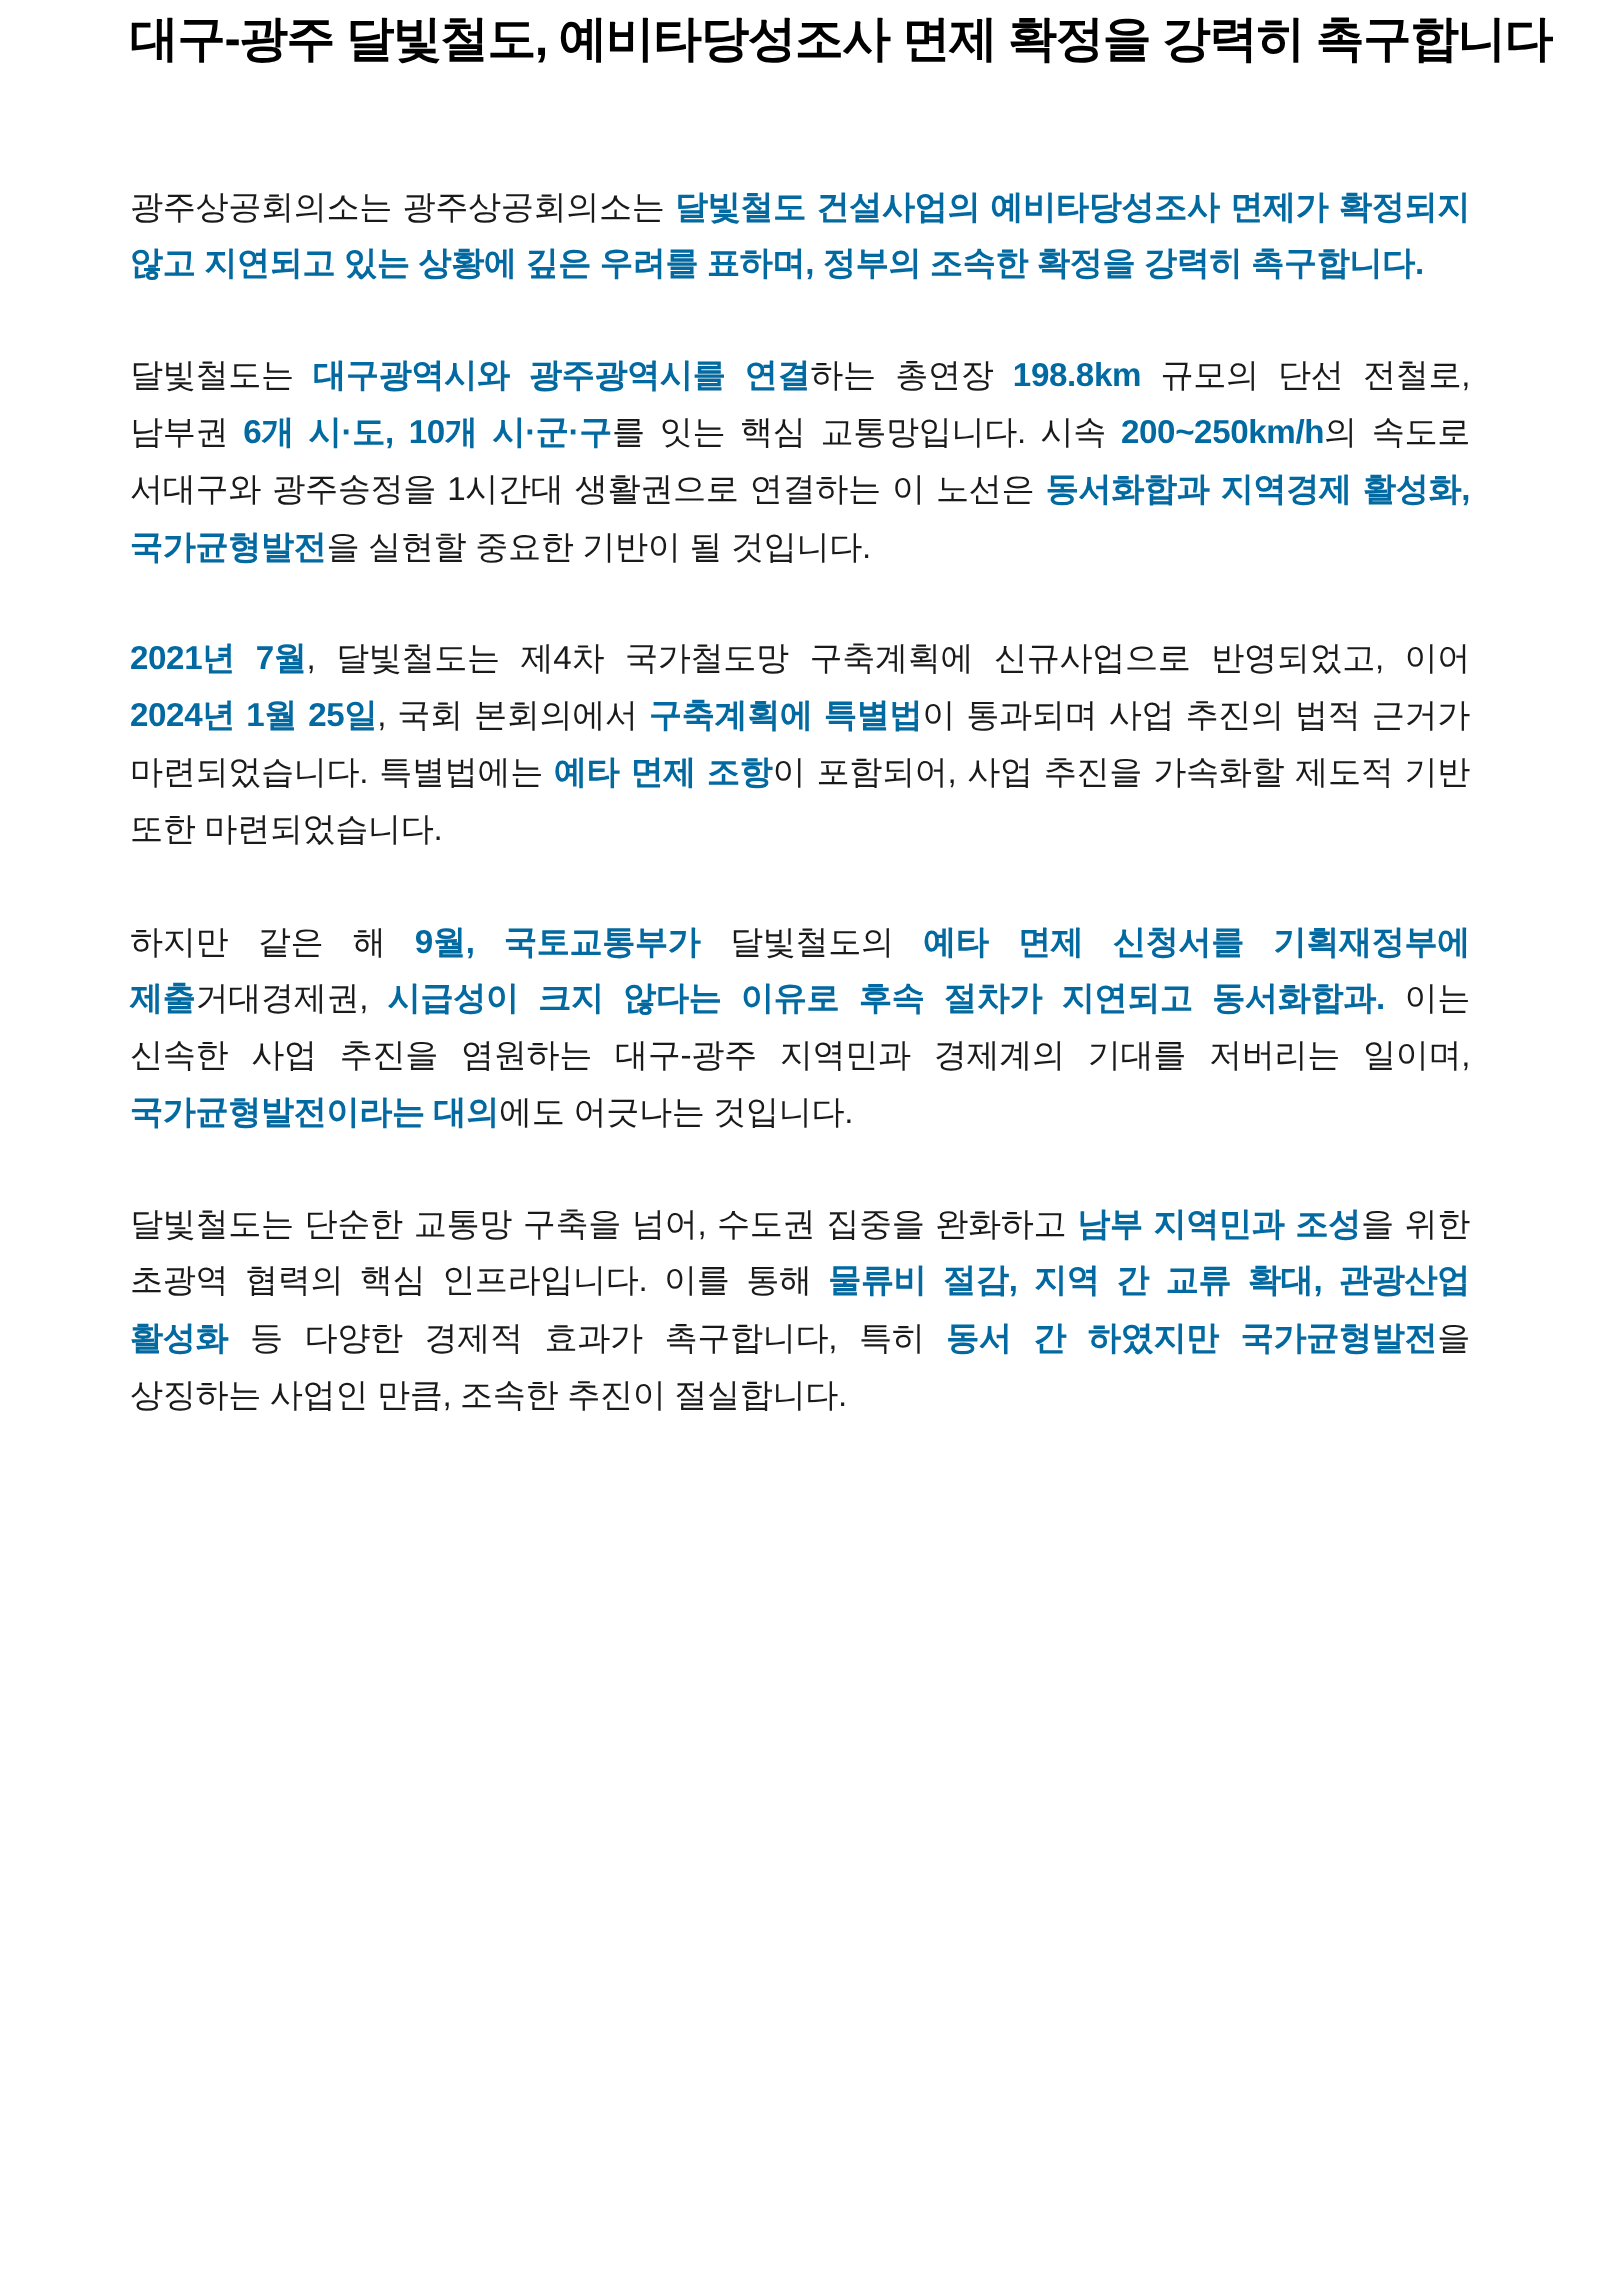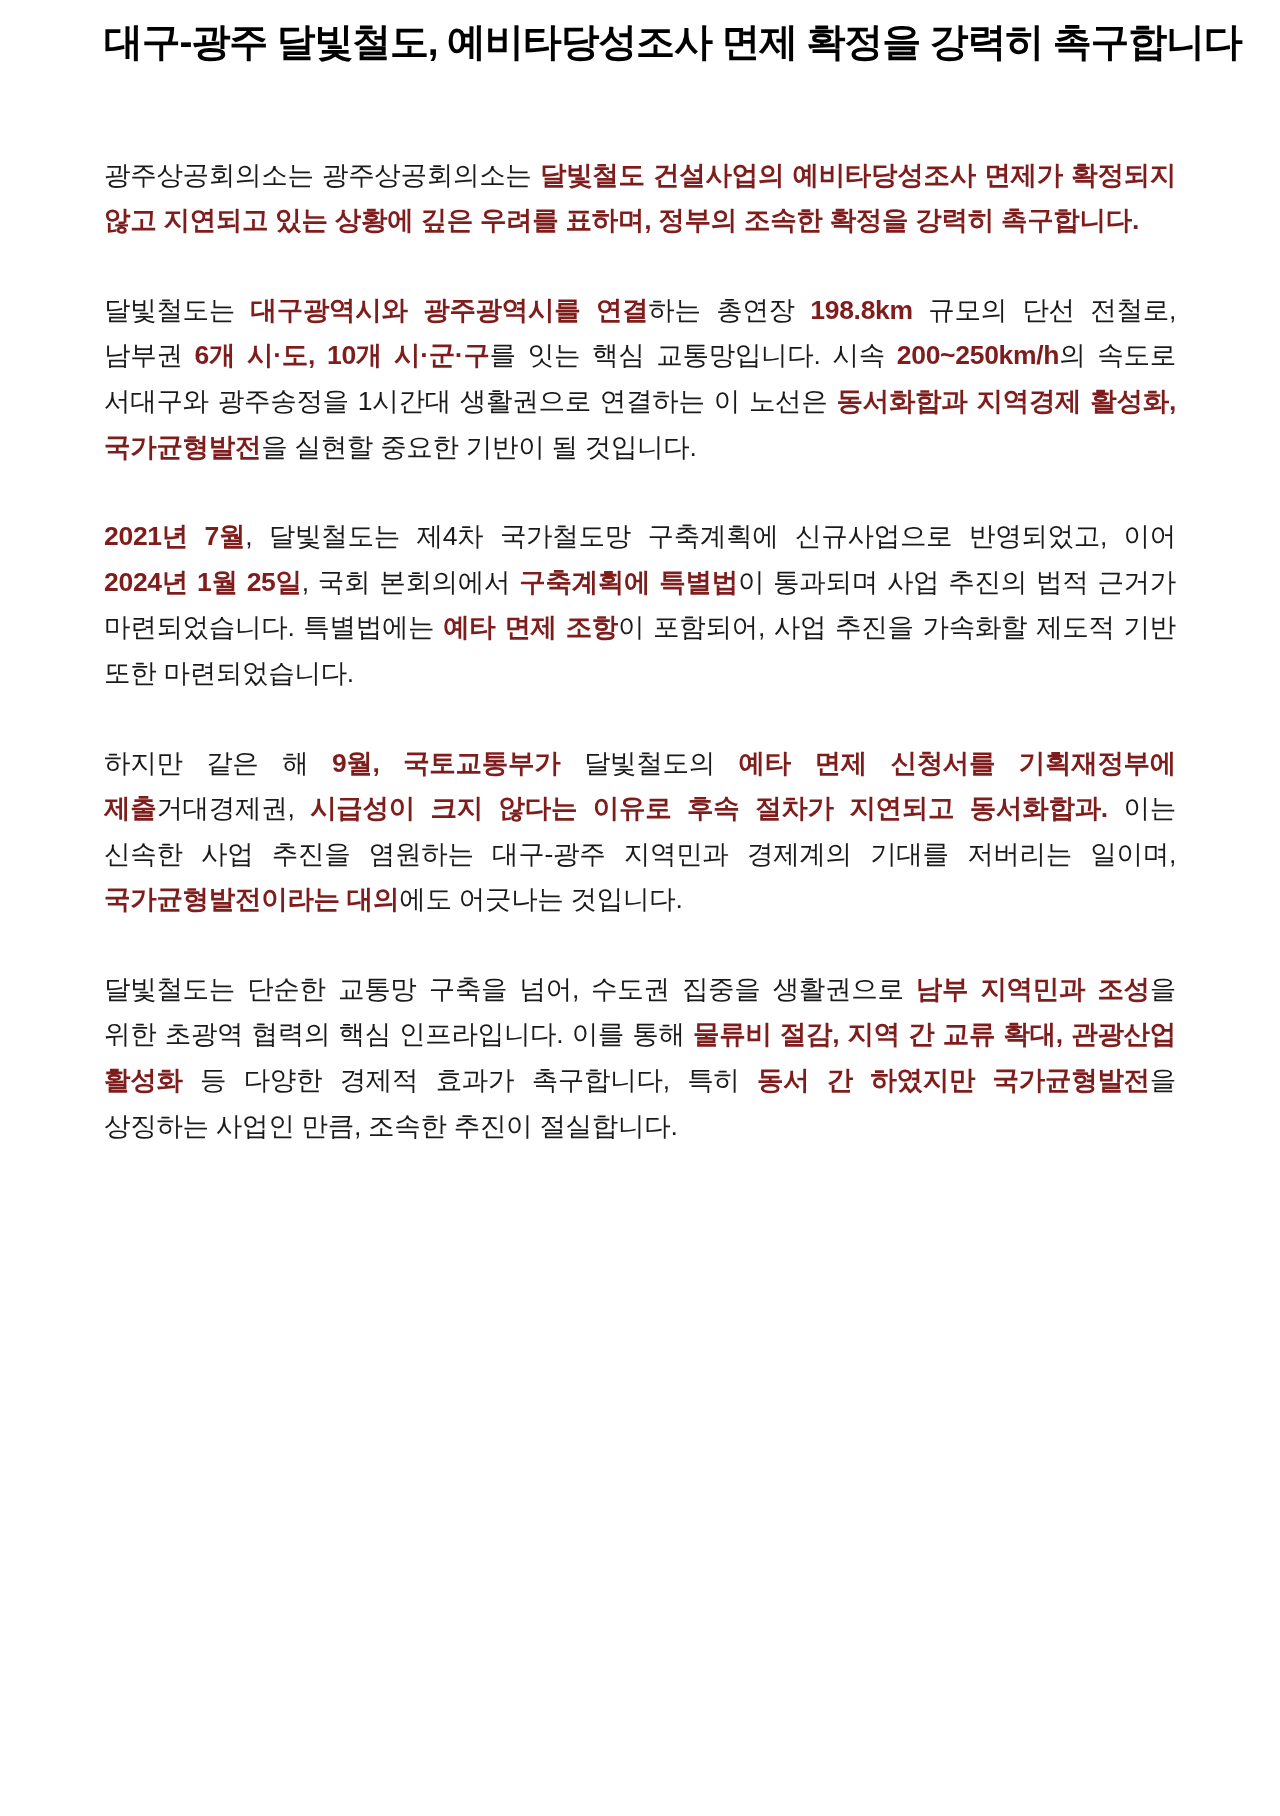--- a/index.html
+++ b/index.html
@@ -17,7 +17,7 @@
     width: 1280px;
     min-height: 1816px;
     box-sizing: border-box;
-    padding: 18px 104px 40px 104px;
+    padding: 8px 104px 40px 104px;
     background: #ffffff;
   }
   .doc-title {

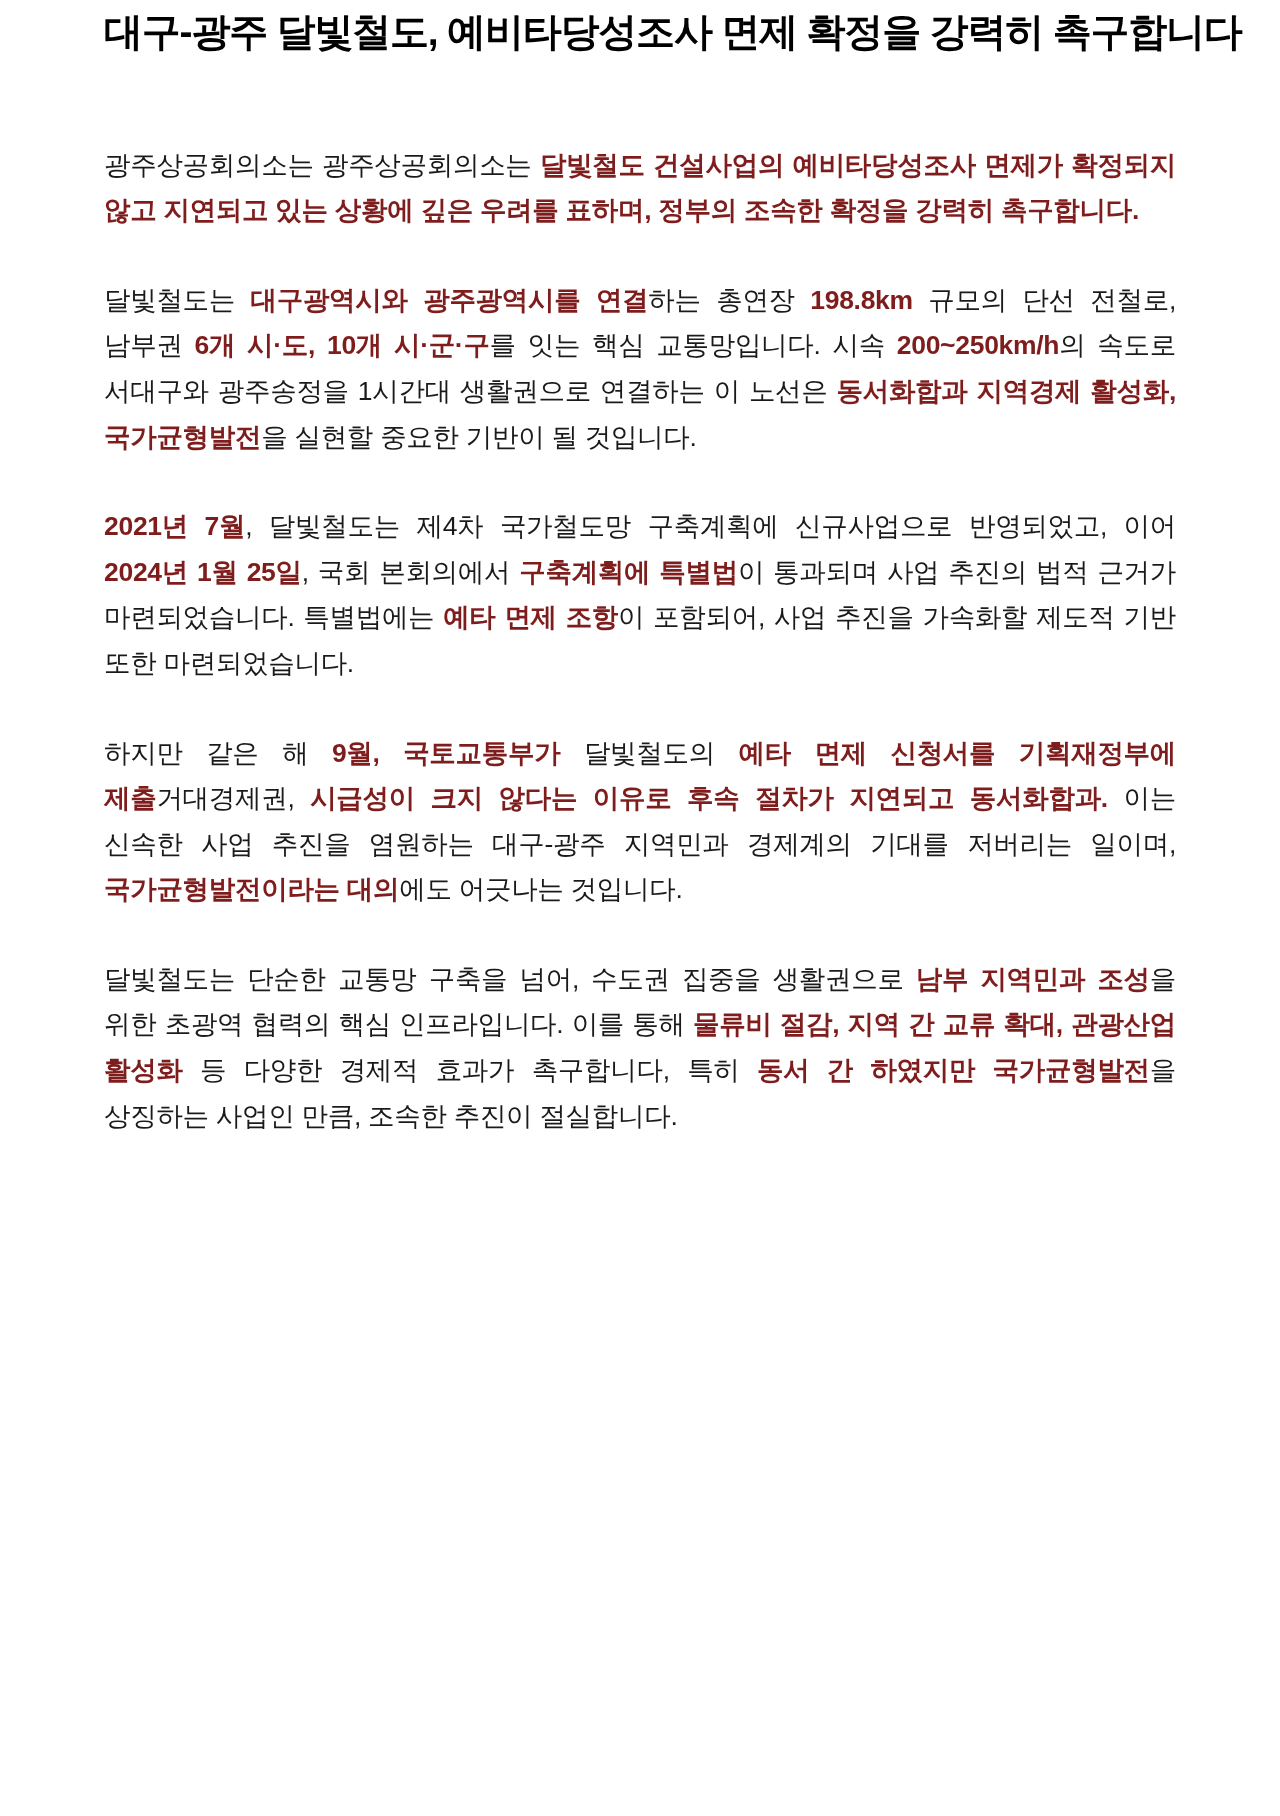--- a/index.html
+++ b/index.html
@@ -52,7 +52,7 @@
   }
   .b {
     font-weight: 700;
-    color: #7f1d1d;
+    color: #0369a1;
   }
   .n {
     font-weight: 400;

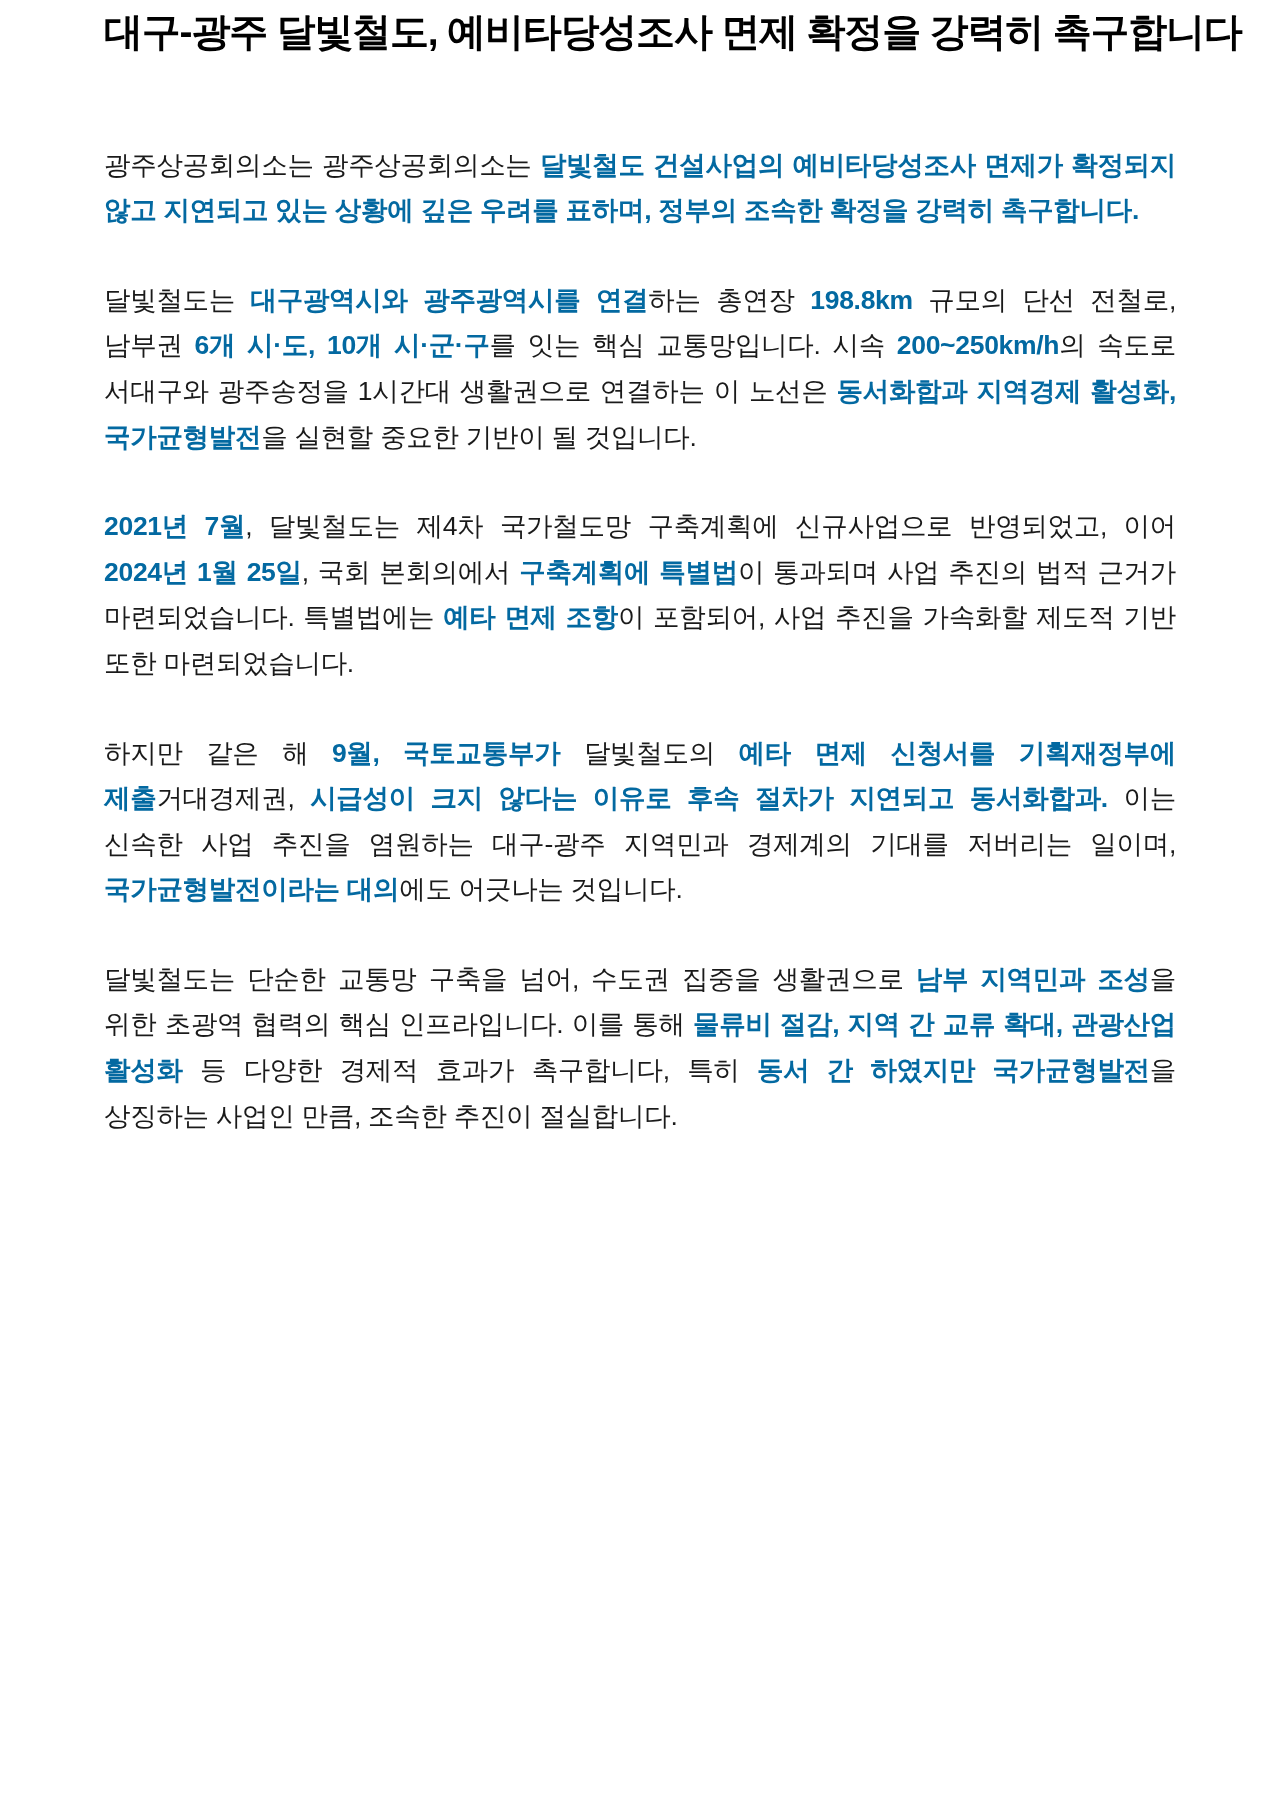--- a/index.html
+++ b/index.html
@@ -70,7 +70,7 @@
     <p class="para"><span class="n">달빛철도는 </span><span class="b">대구광역시와 광주광역시를 연결</span><span class="n">하는 총연장 </span><span class="b">198.8km</span><span class="n"> 규모의 단선 전철로, 남부권 </span><span class="b">6개 시·도, 10개 시·군·구</span><span class="n">를 잇는 핵심 교통망입니다. 시속 </span><span class="b">200~250km/h</span><span class="n">의 속도로 서대구와 광주송정을 1시간대 생활권으로 연결하는 이 노선은 </span><span class="b">동서화합과 지역경제 활성화, 국가균형발전</span><span class="n">을 실현할 중요한 기반이 될 것입니다.</span></p>
     <p class="para"><span class="b">2021년 7월</span><span class="n">, 달빛철도는 제4차 국가철도망 구축계획에 신규사업으로 반영되었고, 이어 </span><span class="b">2024년 1월 25일</span><span class="n">, 국회 본회의에서 </span><span class="b">구축계획에 특별법</span><span class="n">이 통과되며 사업 추진의 법적 근거가 마련되었습니다. 특별법에는 </span><span class="b">예타 면제 조항</span><span class="n">이 포함되어, 사업 추진을 가속화할 제도적 기반 또한 마련되었습니다.</span></p>
     <p class="para"><span class="n">하지만 같은 해 </span><span class="b">9월, 국토교통부가</span><span class="n"> 달빛철도의 </span><span class="b">예타 면제 신청서를 기획재정부에 제출</span><span class="n">거대경제권, </span><span class="b">시급성이 크지 않다는 이유로 후속 절차가 지연되고 동서화합과.</span><span class="n"> 이는 신속한 사업 추진을 염원하는 대구-광주 지역민과 경제계의 기대를 저버리는 일이며, </span><span class="b">국가균형발전이라는 대의</span><span class="n">에도 어긋나는 것입니다.</span></p>
-    <p class="para"><span class="n">달빛철도는 단순한 교통망 구축을 넘어, 수도권 집중을 생활권으로 </span><span class="b">남부 지역민과 조성</span><span class="n">을 위한 초광역 협력의 핵심 인프라입니다. 이를 통해 </span><span class="b">물류비 절감, 지역 간 교류 확대, 관광산업 활성화</span><span class="n"> 등 다양한 경제적 효과가 촉구합니다, 특히 </span><span class="b">동서 간 하였지만 국가균형발전</span><span class="n">을 상징하는 사업인 만큼, 조속한 추진이 절실합니다.</span></p>
+    <p class="para"><span class="n">달빛철도는 단순한 교통망 구축을 넘어, 수도권 집중을 완화하고 </span><span class="b">남부 지역민과 조성</span><span class="n">을 위한 초광역 협력의 핵심 인프라입니다. 이를 통해 </span><span class="b">물류비 절감, 지역 간 교류 확대, 관광산업 활성화</span><span class="n"> 등 다양한 경제적 효과가 촉구합니다, 특히 </span><span class="b">동서 간 하였지만 국가균형발전</span><span class="n">을 상징하는 사업인 만큼, 조속한 추진이 절실합니다.</span></p>
   </div>
 </div>
 

